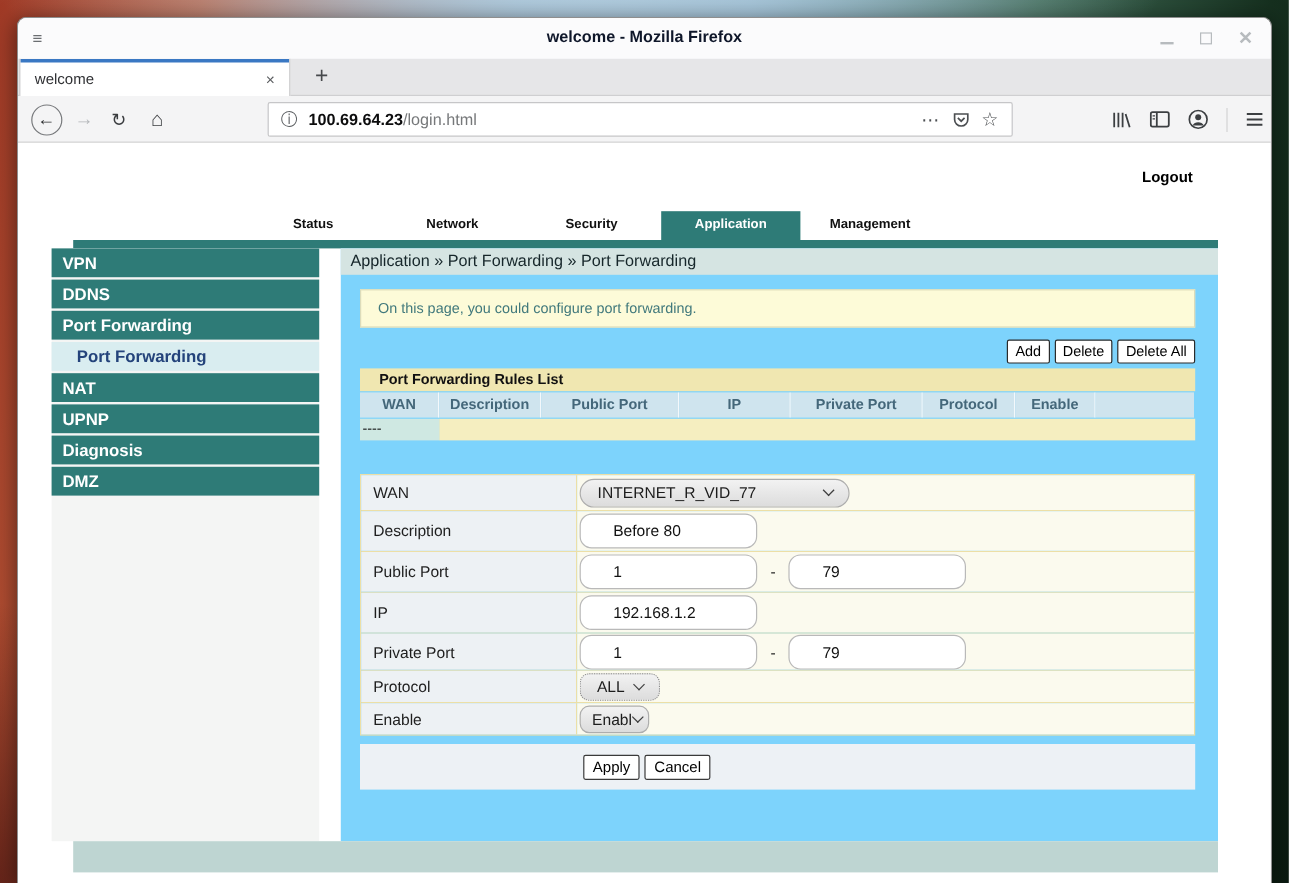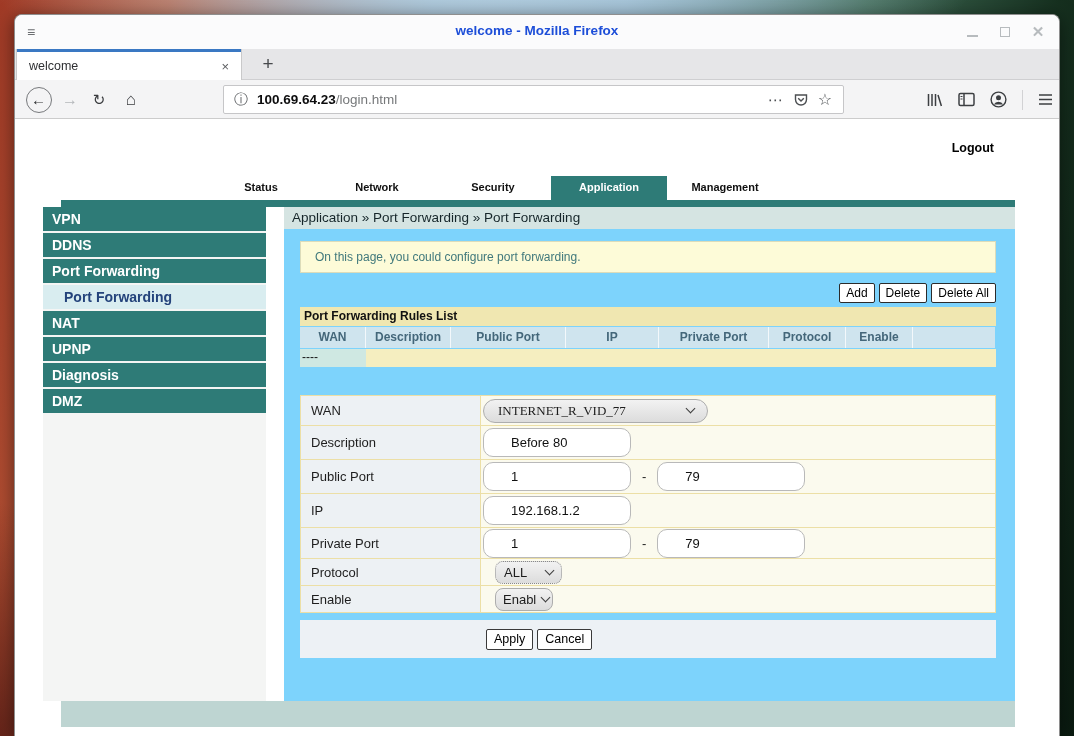--- a/index.html
+++ b/index.html
@@ -21,7 +21,7 @@
   
   .titlebar { position:relative; height:34px; background:#fbfbfc; }
   .appmenu { position:absolute; left:12px; top:9px; font-size:14px; color:#6b6e71; cursor:default; }
-  .wtitle { position:absolute; left:0; right:0; top:8px; text-align:center; font-size:13.5px; font-weight:bold; color:#1d4ed8; }
+  .wtitle { position:absolute; left:0; right:0; top:8px; text-align:center; font-size:13.5px; font-weight:bold; color:#0f172a; }
   .wctrls { position:absolute; right:14px; top:0; height:34px; display:flex; align-items:center; gap:19px; }
   .wc { width:14px; height:14px; display:flex; align-items:center; justify-content:center; color:#b7bbbe; }
   .wc-min i { display:block; width:11px; border-bottom:2px solid #b7bbbe; margin-top:7px; }

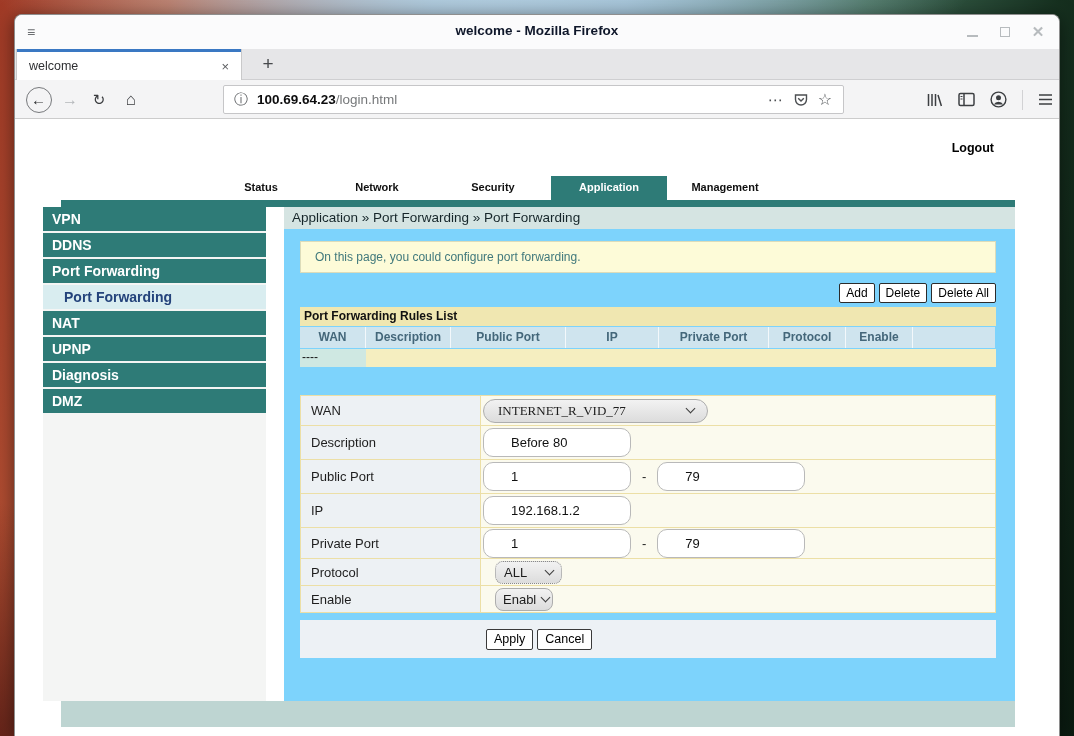--- a/index.html
+++ b/index.html
@@ -74,7 +74,7 @@
   .actions { position:absolute; left:16px; top:76px; width:696px; height:20px; display:flex; justify-content:flex-end; gap:4px; }
   .btn { background:#fff; border:1px solid #2b2b2b; border-radius:2px; font-size:12px; color:#000; padding:0 6px; height:20px; line-height:18px; font-family:inherit; }
   .rules { position:absolute; left:16px; top:100px; width:696px; }
-  .r-title { height:19px; background:var(--table-title-bg,#f0e7b1); font-size:12px; font-weight:bold; color:#111; line-height:19px; padding-left:4px; }
+  .r-title { height:19px; background:var(--table-title-bg,#f0e7b1); font-size:12px; font-weight:bold; color:#111; line-height:19px; padding-left:16px; }
   .r-head { display:flex; height:21px; margin-top:1px; }
   .r-head .hc { background:var(--table-head-bg,#cfe4ee); color:var(--table-head-text,#44677a); font-size:12px; font-weight:bold; text-align:center; line-height:21px; border-right:1px solid rgba(255,255,255,.75); }
   .r-head .hc:last-child { border-right:none; }

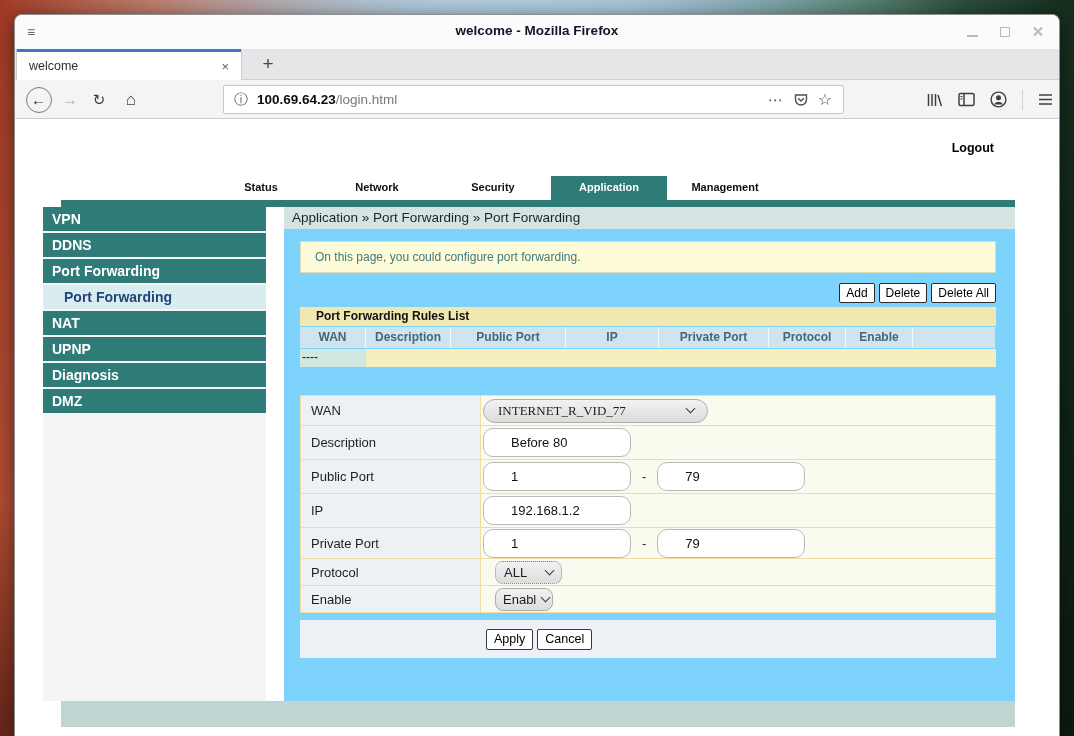--- a/index.html
+++ b/index.html
@@ -92,7 +92,7 @@
   .ti { width:148px; height:29px; border:1px solid #b9b9b9; border-radius:10px; padding:0 27px; font-size:13px; color:#111; font-family:inherit; background:#fff; outline:none; }
   .dash { margin:0 11px; font-size:13px; color:#222; }
   .sel { background:linear-gradient(#f2f2f2,#dcdcdc); border:1px solid #adadad; display:flex; align-items:center; font-size:13px; color:#1c1c1c; }
-  .sel-wan { width:225px; height:24px; border-radius:12px; justify-content:space-between; padding:0 13px 0 14px;font-family:Liberation Serif, serif; }
+  .sel-wan { width:225px; height:24px; border-radius:12px; justify-content:space-between; padding:0 13px 0 14px; }
   .sel-sm { height:23px; border-radius:8px; justify-content:space-between; gap:8px; padding:0 8px;margin-left:12px; }
   .sel-proto { width:67px; border:1px dotted #8a8a8a; }
   .sel-en { width:58px; gap:1px; padding:0 3px 0 7px; overflow:hidden; }

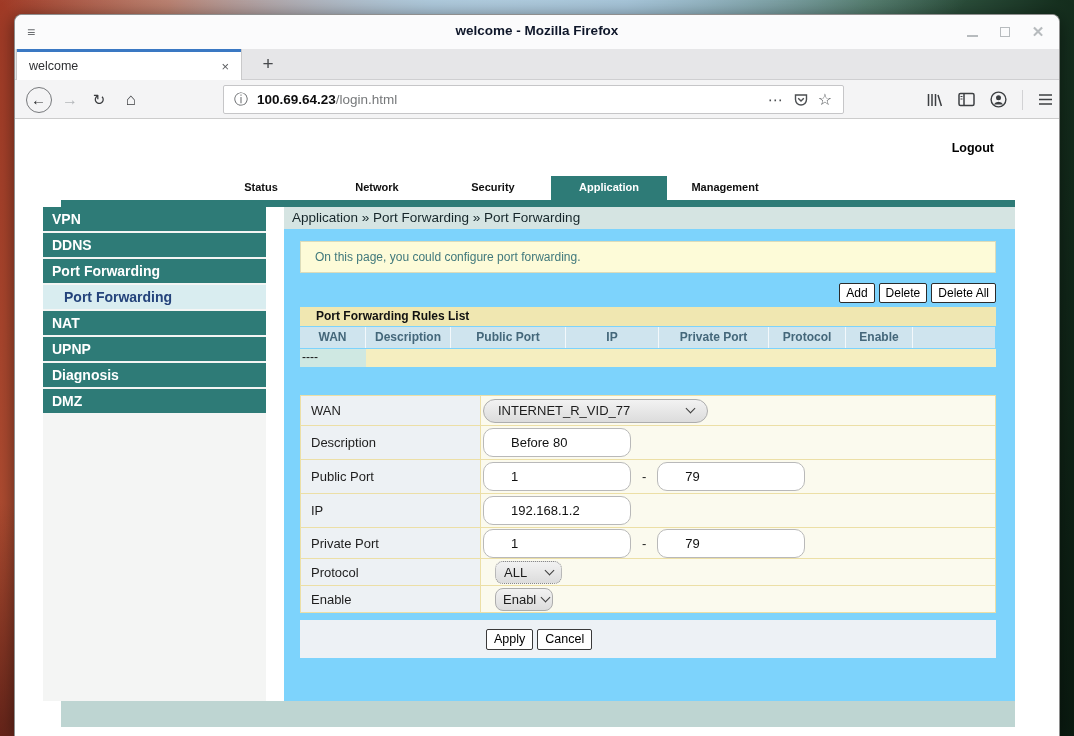--- a/index.html
+++ b/index.html
@@ -93,7 +93,7 @@
   .dash { margin:0 11px; font-size:13px; color:#222; }
   .sel { background:linear-gradient(#f2f2f2,#dcdcdc); border:1px solid #adadad; display:flex; align-items:center; font-size:13px; color:#1c1c1c; }
   .sel-wan { width:225px; height:24px; border-radius:12px; justify-content:space-between; padding:0 13px 0 14px; }
-  .sel-sm { height:23px; border-radius:8px; justify-content:space-between; gap:8px; padding:0 8px;margin-left:12px; }
+  .sel-sm { height:23px; border-radius:8px; justify-content:center; gap:8px; padding:0 8px; }
   .sel-proto { width:67px; border:1px dotted #8a8a8a; }
   .sel-en { width:58px; gap:1px; padding:0 3px 0 7px; overflow:hidden; }
   .chev { width:7px; height:7px; border-right:1.8px solid #3d3d3d; border-bottom:1.8px solid #3d3d3d; transform:rotate(45deg); margin-top:-4px; flex:none; }

